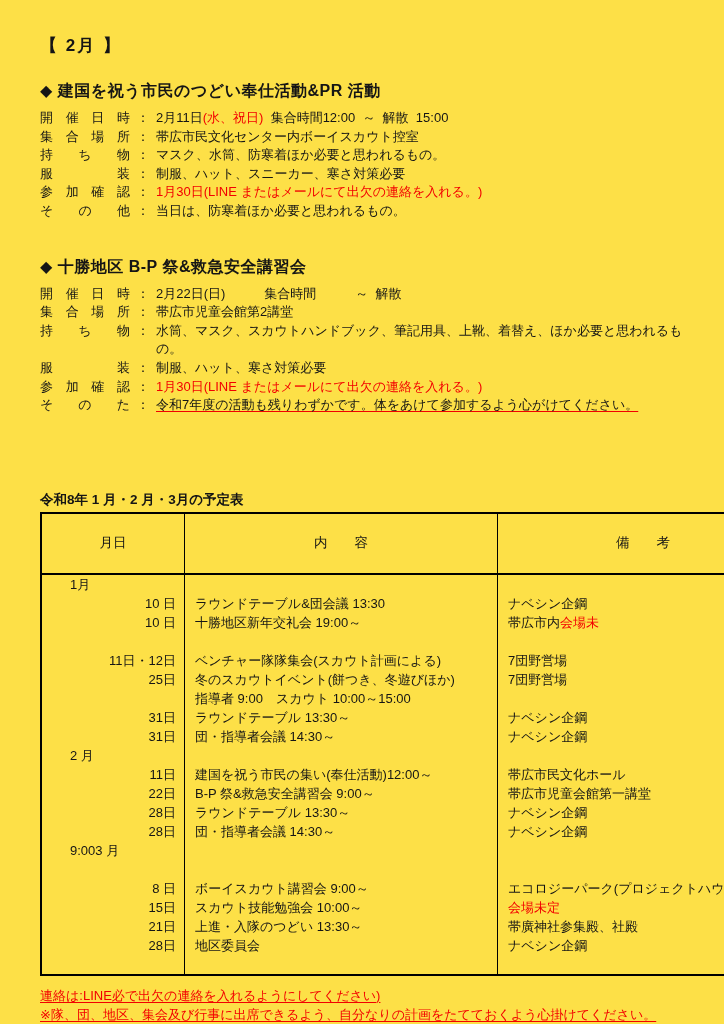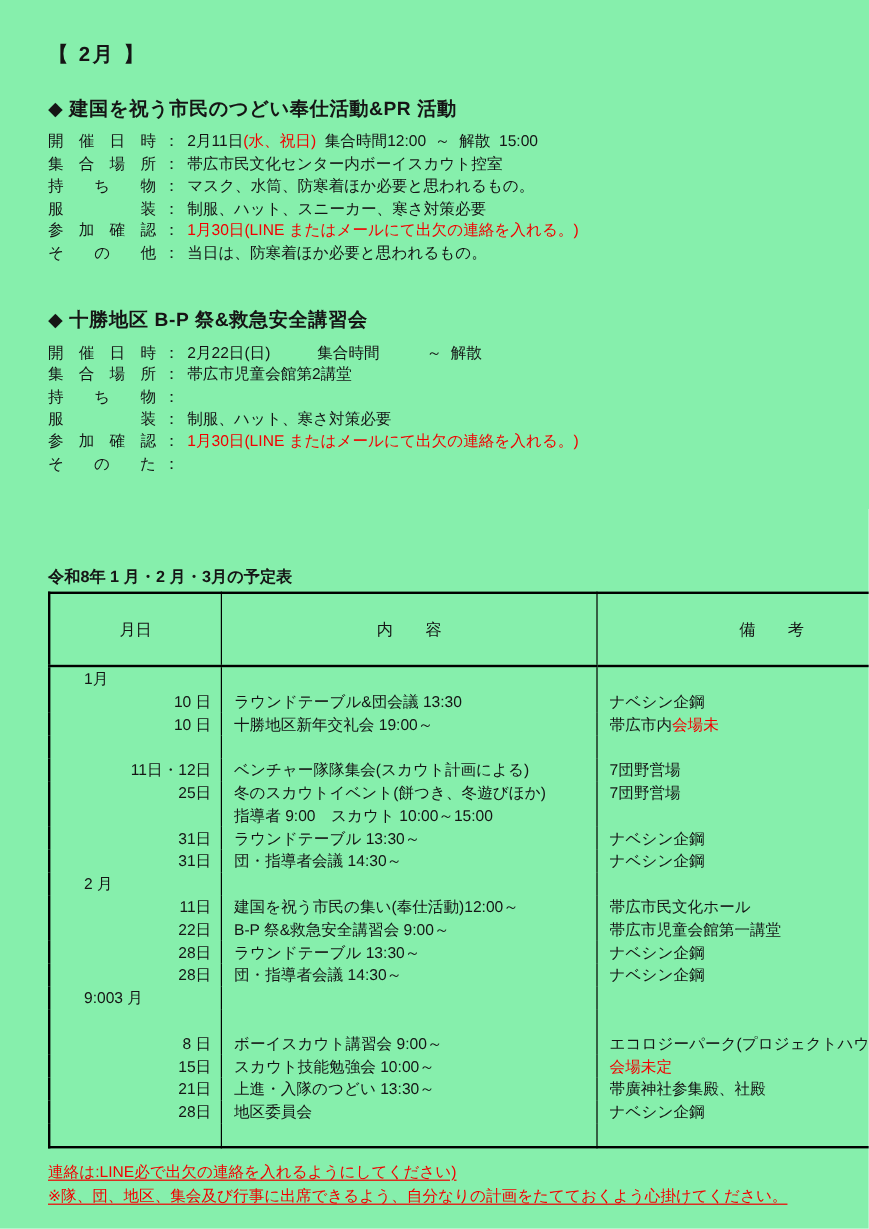--- a/index.html
+++ b/index.html
@@ -18,7 +18,7 @@
     width:724px;height:1024px;
     padding:34px 34px 0 40px;
     overflow:hidden;
-    background:#86efac;
+    background:#fde047;
   }
   .month-header{
     font-size:17px;font-weight:bold;letter-spacing:2px;

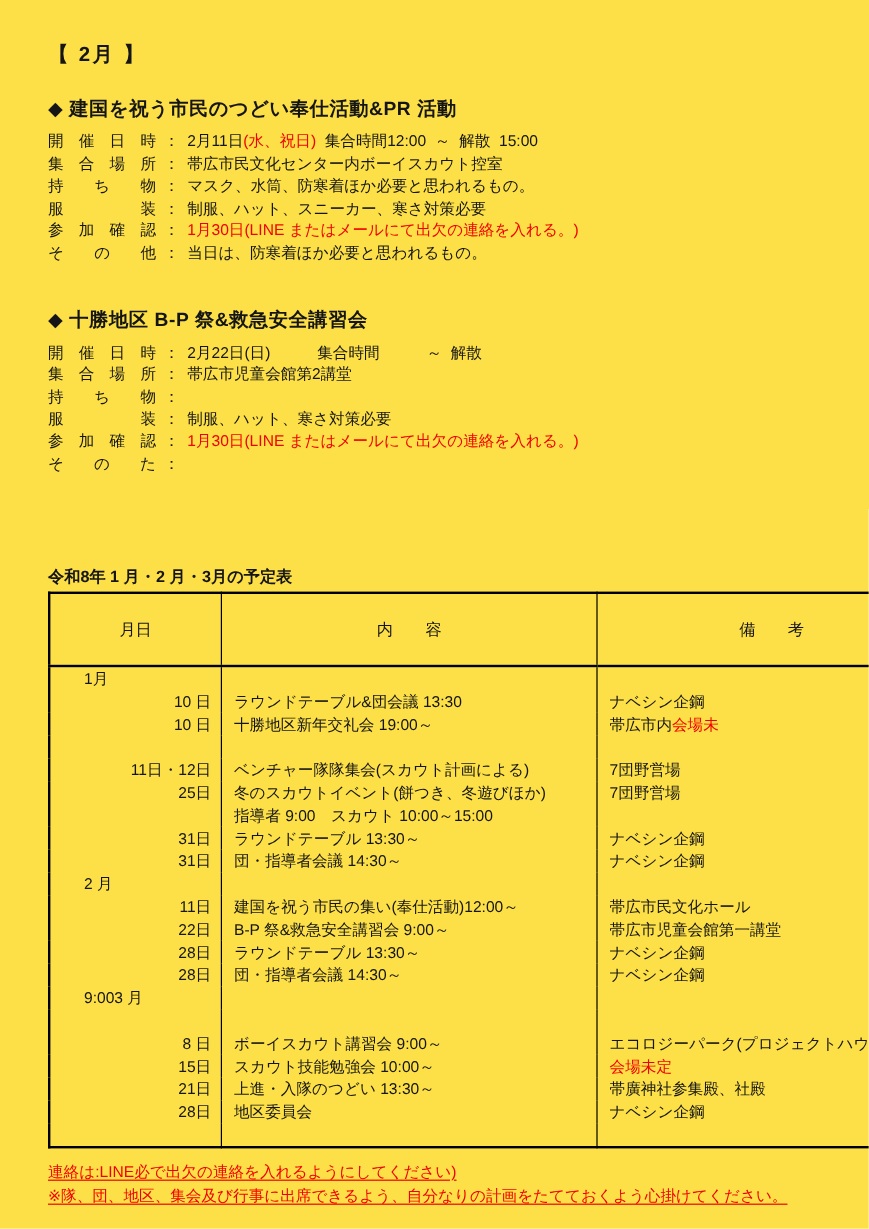--- a/index.html
+++ b/index.html
@@ -129,6 +129,7 @@
         <div class="detail-row">
           <span class="lbl">持ち物</span>
           <span class="colon">：</span>
+          <span class="val"><span>水筒、マスク、スカウトハンドブック、筆記用具、上靴、着替え、ほか必要と思われるもの。</span></span>
         </div>
         <div class="detail-row">
           <span class="lbl">服装</span>

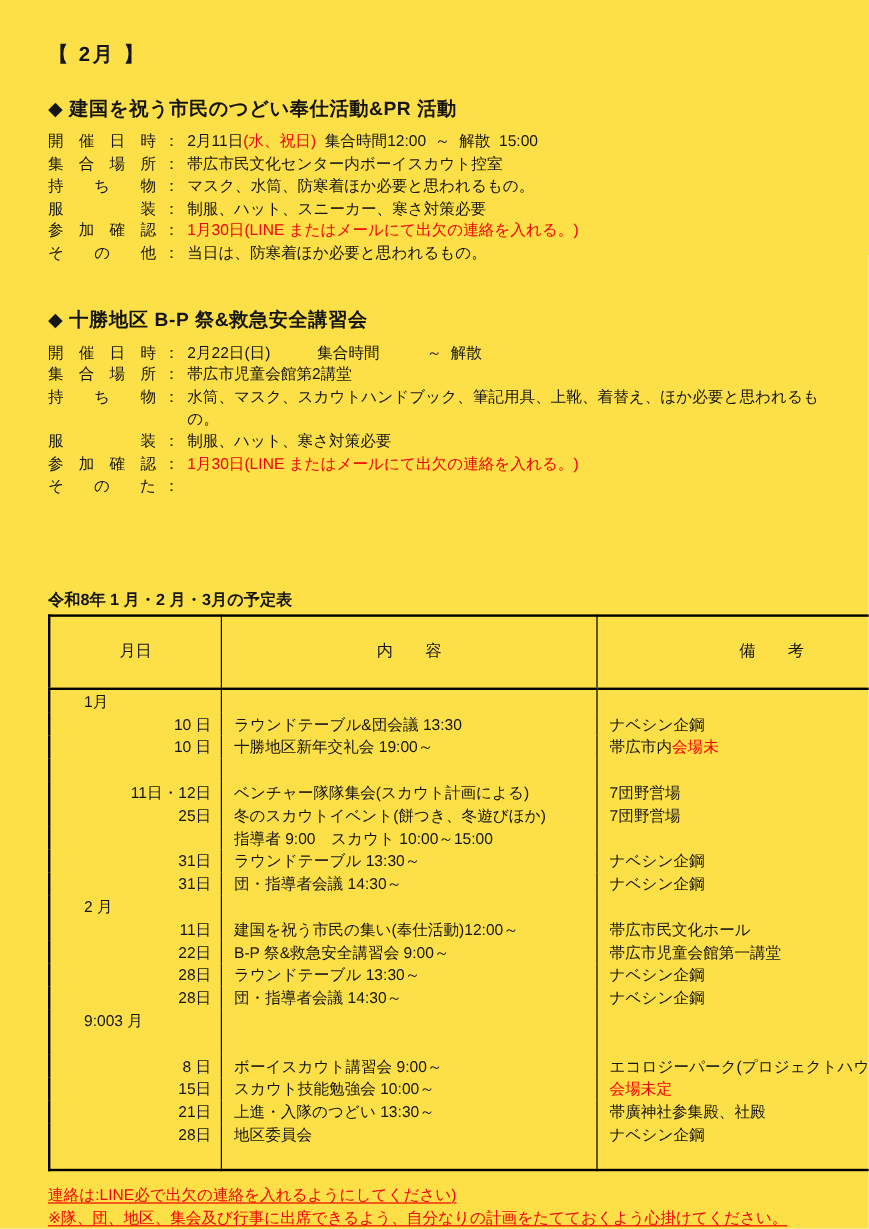--- a/index.html
+++ b/index.html
@@ -144,6 +144,7 @@
         <div class="detail-row">
           <span class="lbl">そのた</span>
           <span class="colon">：</span>
+          <span class="val"><span class="ured">令和7年度の活動も残りわずかです。体をあけて参加するよう心がけてください。</span></span>
         </div>
       </div>
   </div>

